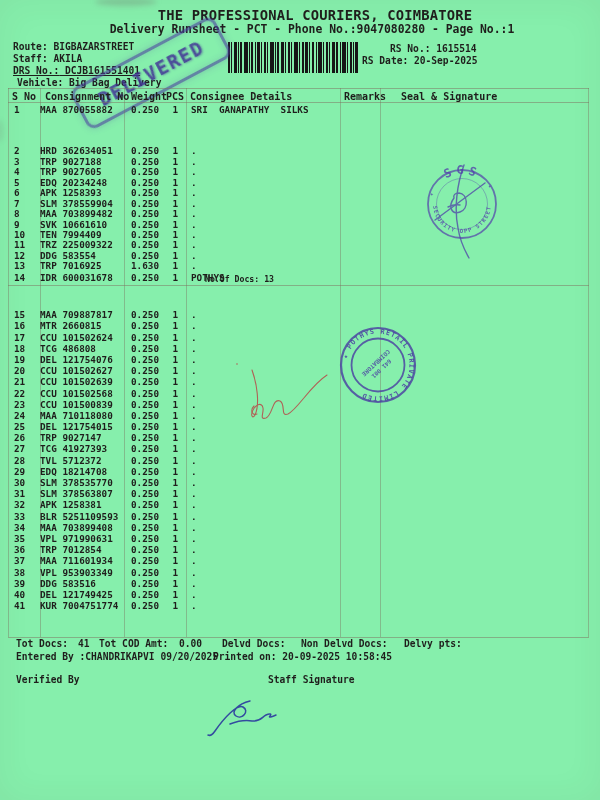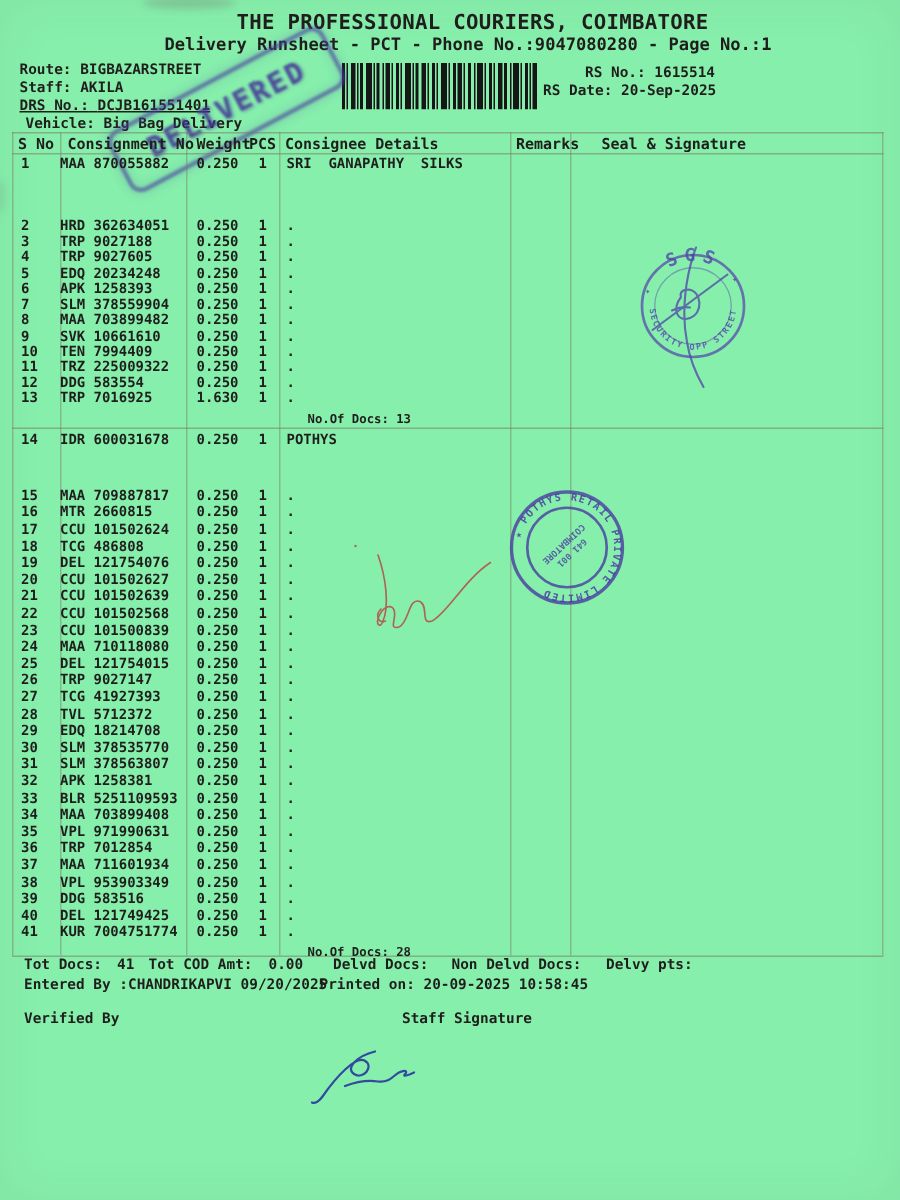--- a/index.html
+++ b/index.html
@@ -29,7 +29,7 @@
   
   .section { position:absolute; left:8px; width:581px; }
   .sec1 { top:105px; }
-  .sec2 { top:288px; }
+  .sec2 { top:272px; }
   .row {
     display:grid;
     grid-template-columns:32px 84px 44px 18px 154px 40px 1fr;

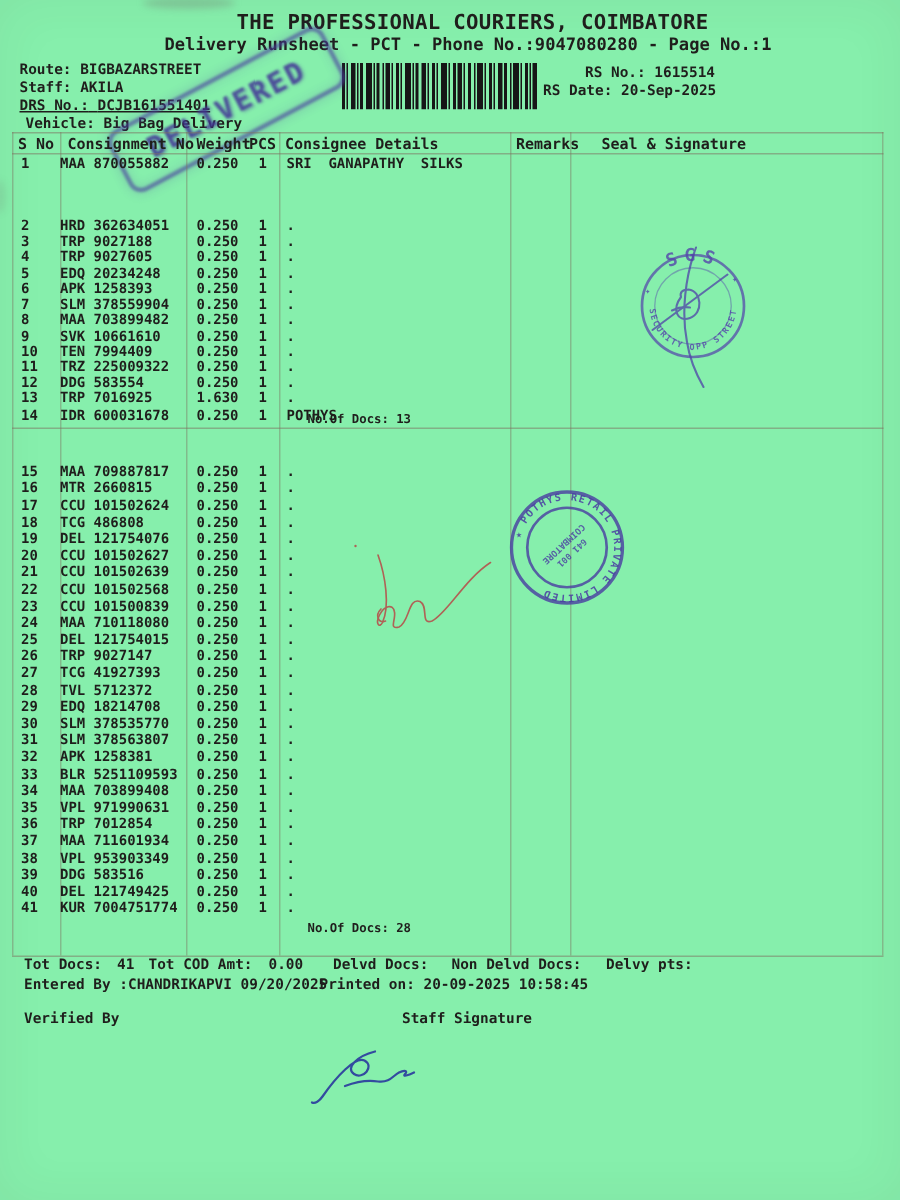--- a/index.html
+++ b/index.html
@@ -531,7 +531,6 @@
           <span class="c seal"></span>
         </div>
       </div>
-    <div class="docs-note">No.Of Docs: 28</div>
   </div>
 
   <svg class="abs" style="left:418px; top:162px;" width="90" height="100" viewBox="0 0 90 100">

